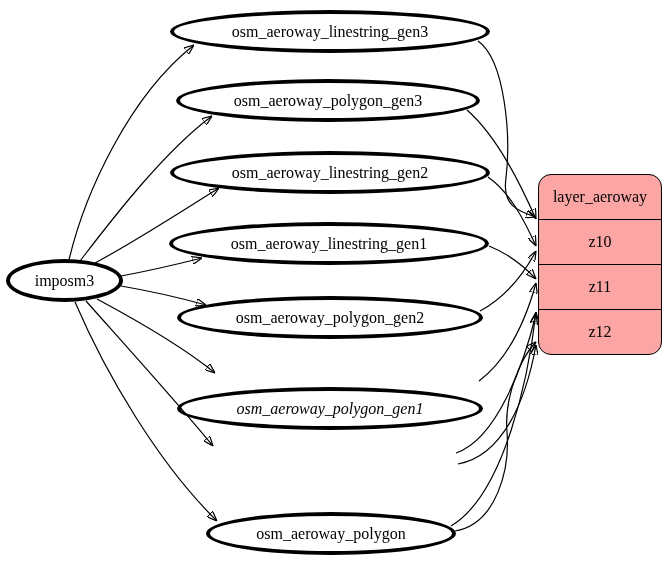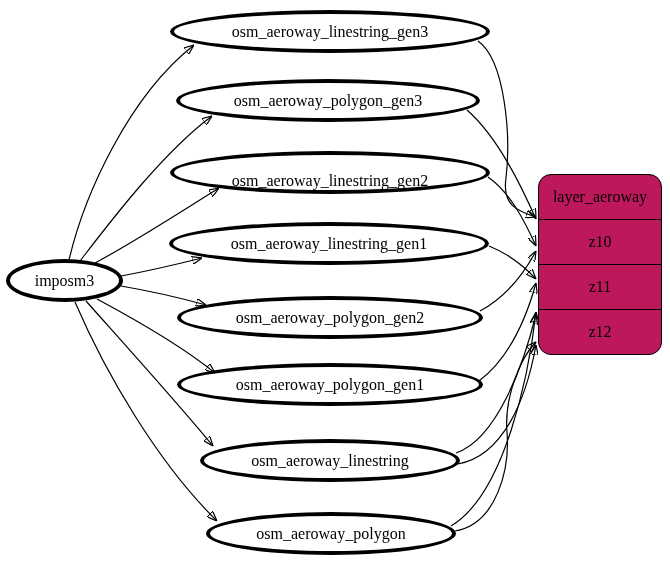--- a/index.html
+++ b/index.html
@@ -28,7 +28,7 @@
   .src{left:6px;top:259px;width:117px;}
   .e0{left:170px;top:10px;width:320px;}
   .e1{left:176px;top:79px;width:304px;}
-  .e2{left:170px;top:151px;width:320px;align-items:flex-end;}
+  .e2{left:170px;top:151px;width:320px;}
   .e3{left:169px;top:222px;width:320px;}
   .e4{left:177px;top:296px;width:306px;}
   .e5{left:177px;top:363px;width:306px;}

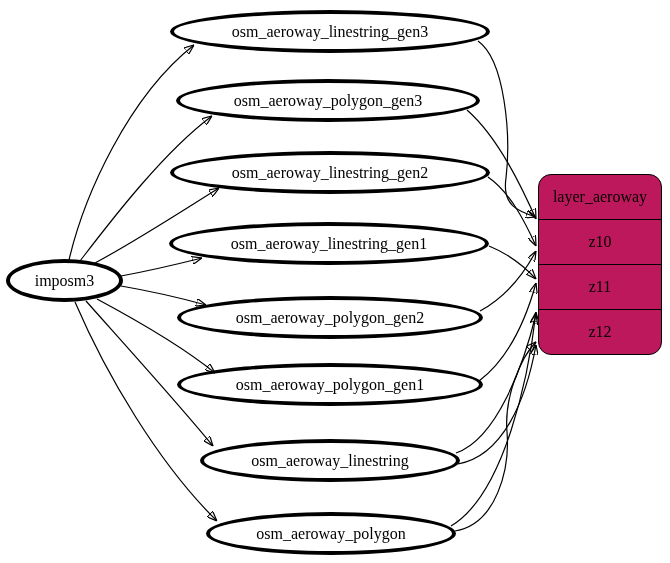--- a/index.html
+++ b/index.html
@@ -114,7 +114,7 @@
     <span>osm_aeroway_polygon</span>
   </div>
 
-  <div class="record" style="background: #be185d;">
+  <div class="record" style="background: #fca5a5;">
     <div class="row">
       <span>layer_aeroway</span>
     </div>

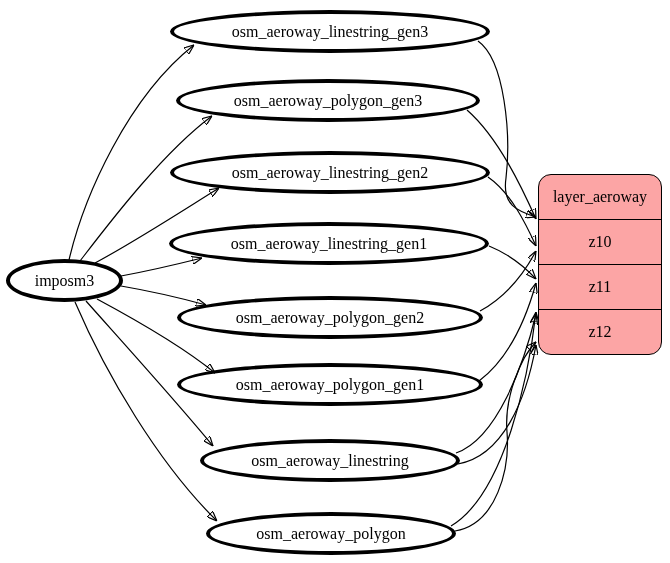--- a/index.html
+++ b/index.html
@@ -31,7 +31,7 @@
   .e2{left:170px;top:151px;width:320px;}
   .e3{left:169px;top:222px;width:320px;}
   .e4{left:177px;top:296px;width:306px;}
-  .e5{left:177px;top:363px;width:306px;}
+  .e5{left:177px;top:387px;width:306px;font-style:italic;}
   .e6{left:200px;top:439px;width:260px;}
   .e7{left:206px;top:512px;width:250px;}
 

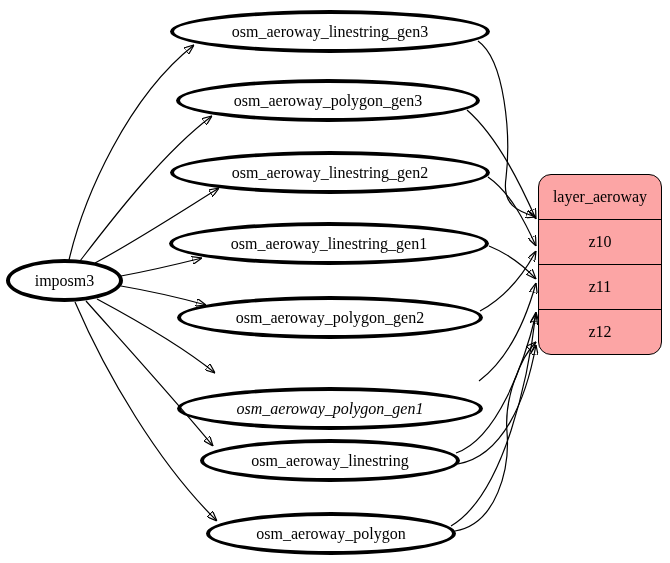--- a/index.html
+++ b/index.html
@@ -107,9 +107,6 @@
   <div class="node ellipse e5">
     <span>osm_aeroway_polygon_gen1</span>
   </div>
-  <div class="node ellipse e6">
-    <span>osm_aeroway_linestring</span>
-  </div>
   <div class="node ellipse e7">
     <span>osm_aeroway_polygon</span>
   </div>

